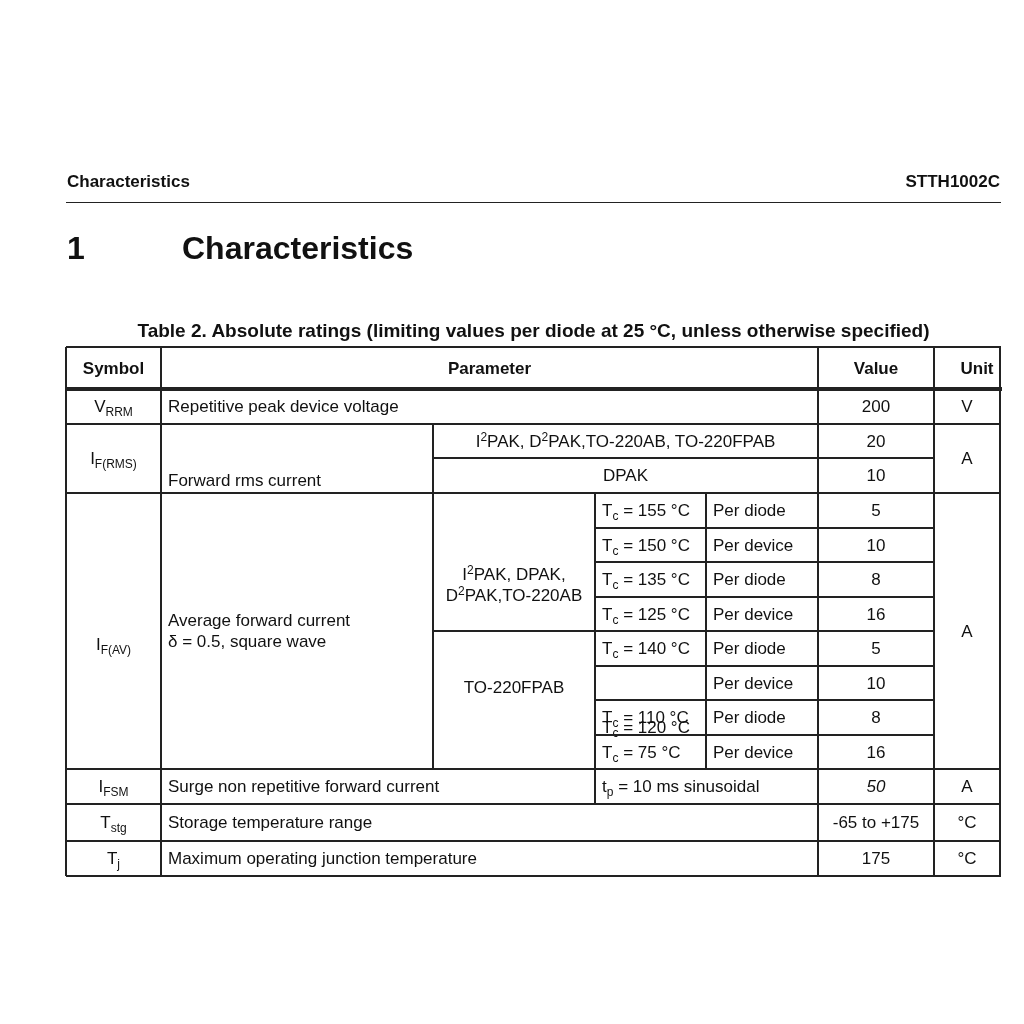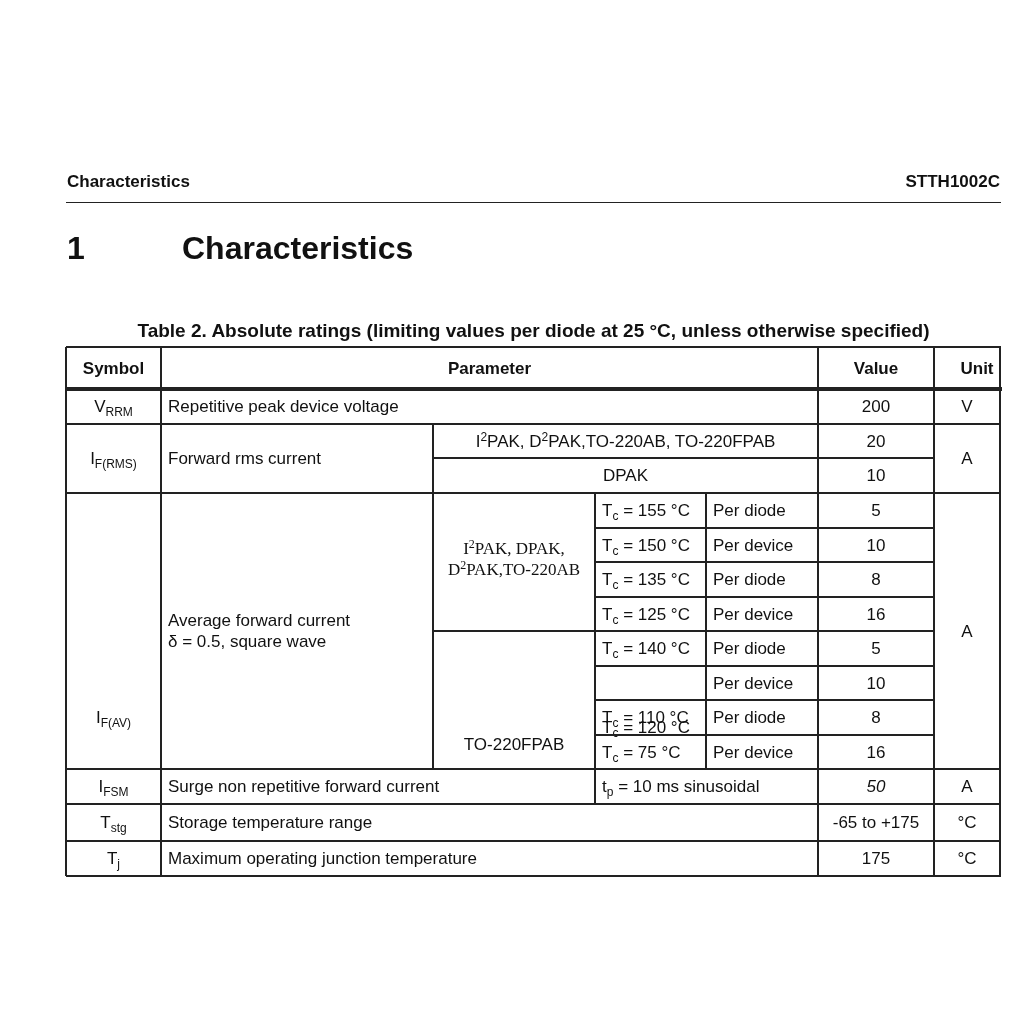--- a/index.html
+++ b/index.html
@@ -52,7 +52,7 @@
   <div class="cell c" style="left:66px;top:424px;width:95px;height:69px;">
     <span><span>I</span><sub>F(RMS)</sub></span>
   </div>
-  <div class="cell l" style="left:161px;top:424px;width:272px;height:69px;">Forward rms current</div>
+  <div class="cell l" style="left:161px;top:446px;width:272px;height:69px;">Forward rms current</div>
   <div class="cell c" style="left:433px;top:424px;width:385px;height:34px;">
     <span><span>I</span><sup>2</sup><span>PAK, D</span><sup>2</sup><span>PAK,TO-220AB, TO-220FPAB</span></span>
   </div>

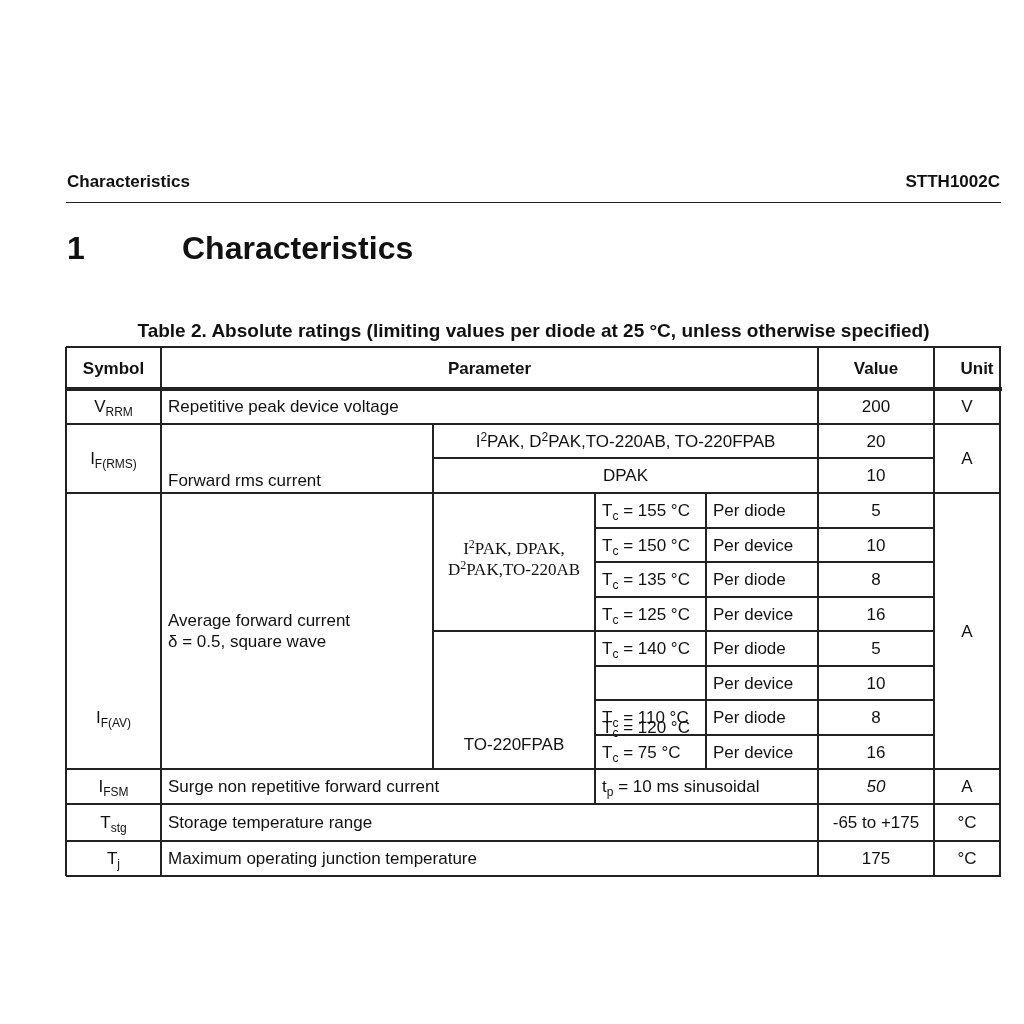--- a/index.html
+++ b/index.html
@@ -70,7 +70,7 @@
       <span>δ = 0.5, square wave</span>
     </span>
   </div>
-  <div class="cell c" style="left:433px;top:493px;width:162px;height:138px;align-items:flex-start;padding-top:45px;font-family:Liberation Serif, serif;">
+  <div class="cell c" style="left:433px;top:493px;width:162px;height:138px;align-items:center;padding-top:45px;">
     <span class="two">
       <span><span>I</span><sup>2</sup><span>PAK, DPAK,</span></span><br>
       <span><span>D</span><sup>2</sup><span>PAK,TO-220AB</span></span>

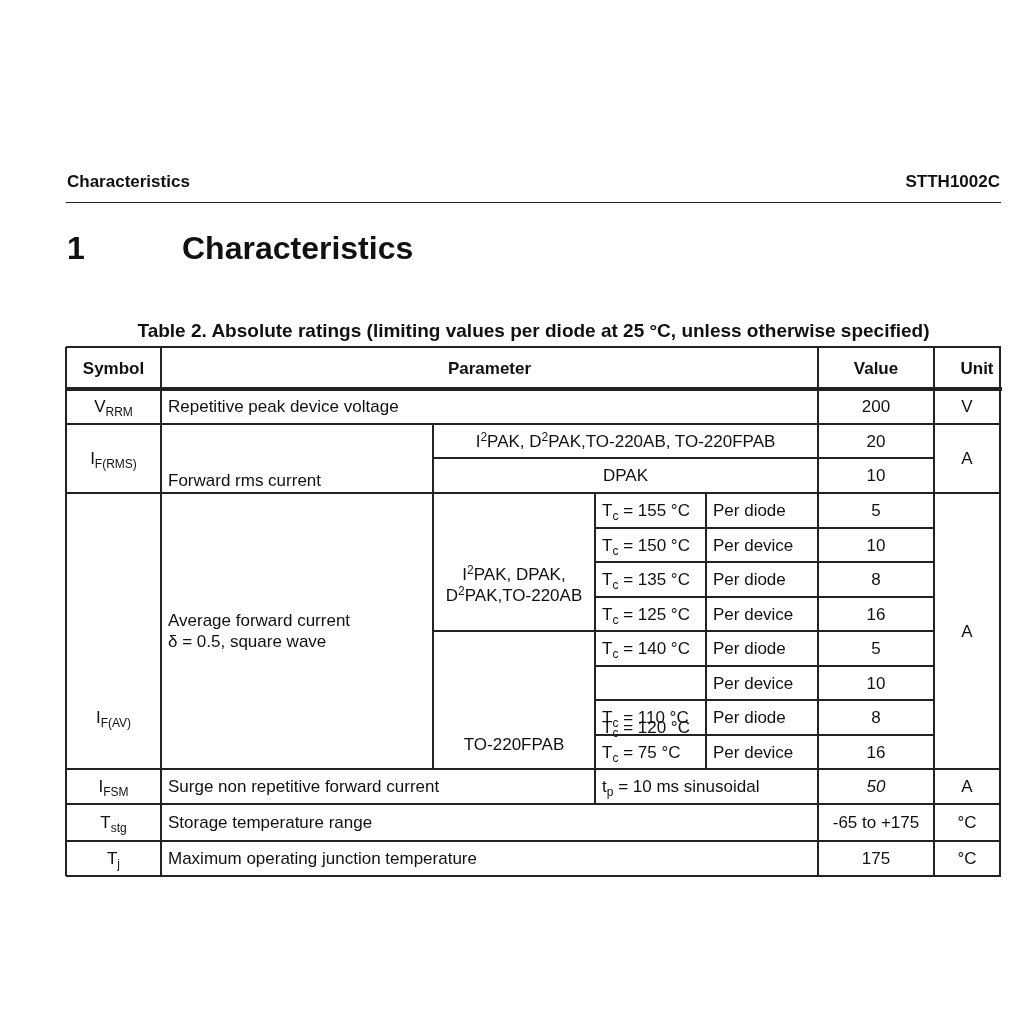--- a/index.html
+++ b/index.html
@@ -61,7 +61,7 @@
   <div class="cell c" style="left:818px;top:458px;width:116px;height:35px;">10</div>
   <div class="cell c" style="left:934px;top:424px;width:66px;height:69px;">A</div>
 
-  <div class="cell c" style="left:66px;top:484px;width:95px;height:244px;align-items:flex-end;">
+  <div class="cell c" style="left:66px;top:522px;width:95px;height:244px;">
     <span><span>I</span><sub>F(AV)</sub></span>
   </div>
   <div class="cell l" style="left:161px;top:493px;width:272px;height:276px;">

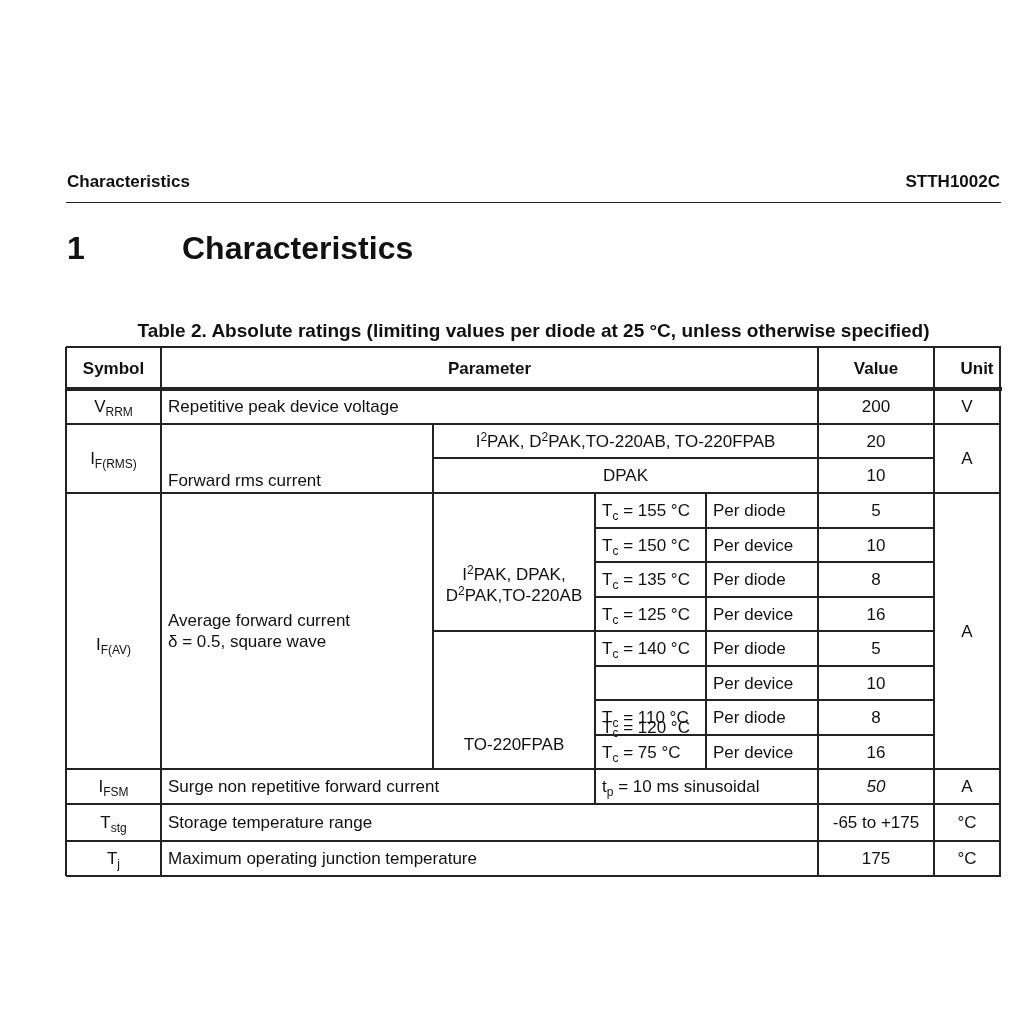--- a/index.html
+++ b/index.html
@@ -76,7 +76,7 @@
       <span><span>D</span><sup>2</sup><span>PAK,TO-220AB</span></span>
     </span>
   </div>
-  <div class="cell c" style="left:433px;top:661px;width:162px;height:166px;">TO-220FPAB</div>
+  <div class="cell c" style="left:433px;top:604px;width:162px;height:166px;">TO-220FPAB</div>
 
   <div id="ifav-rows">
       <div class="cell l" style="left: 595px; top: 493px; width: 111px; height: 35px;">

